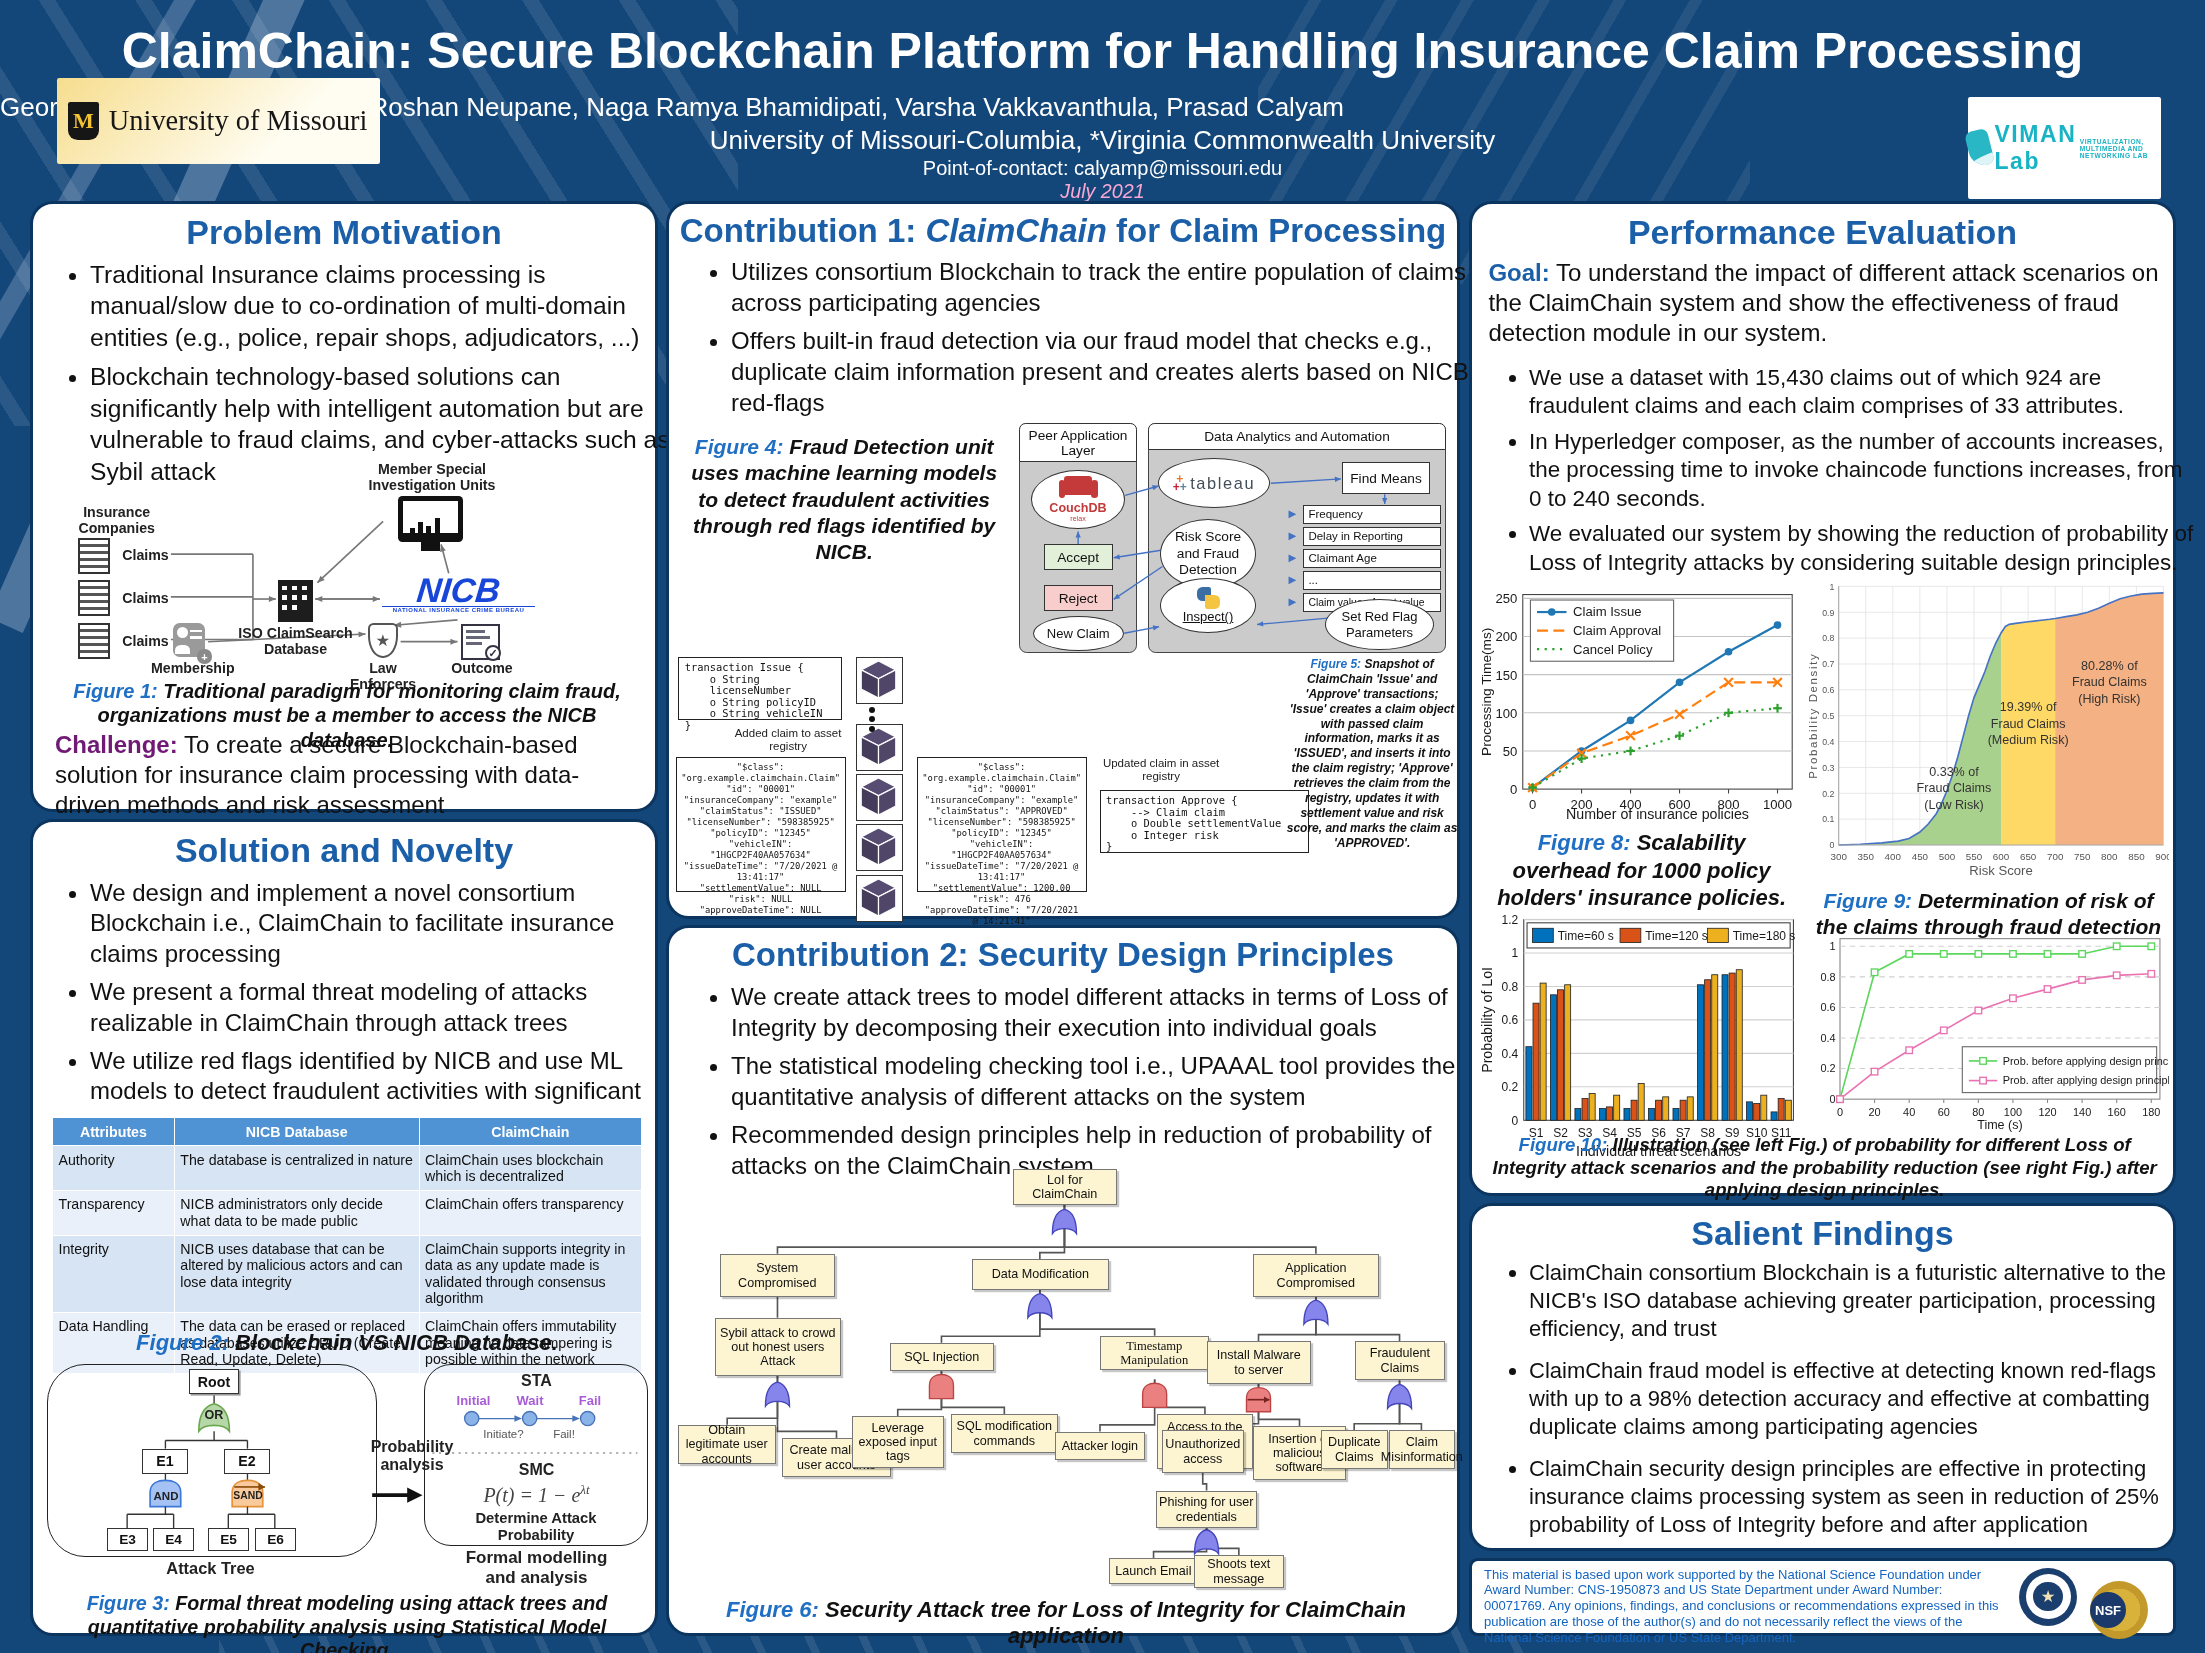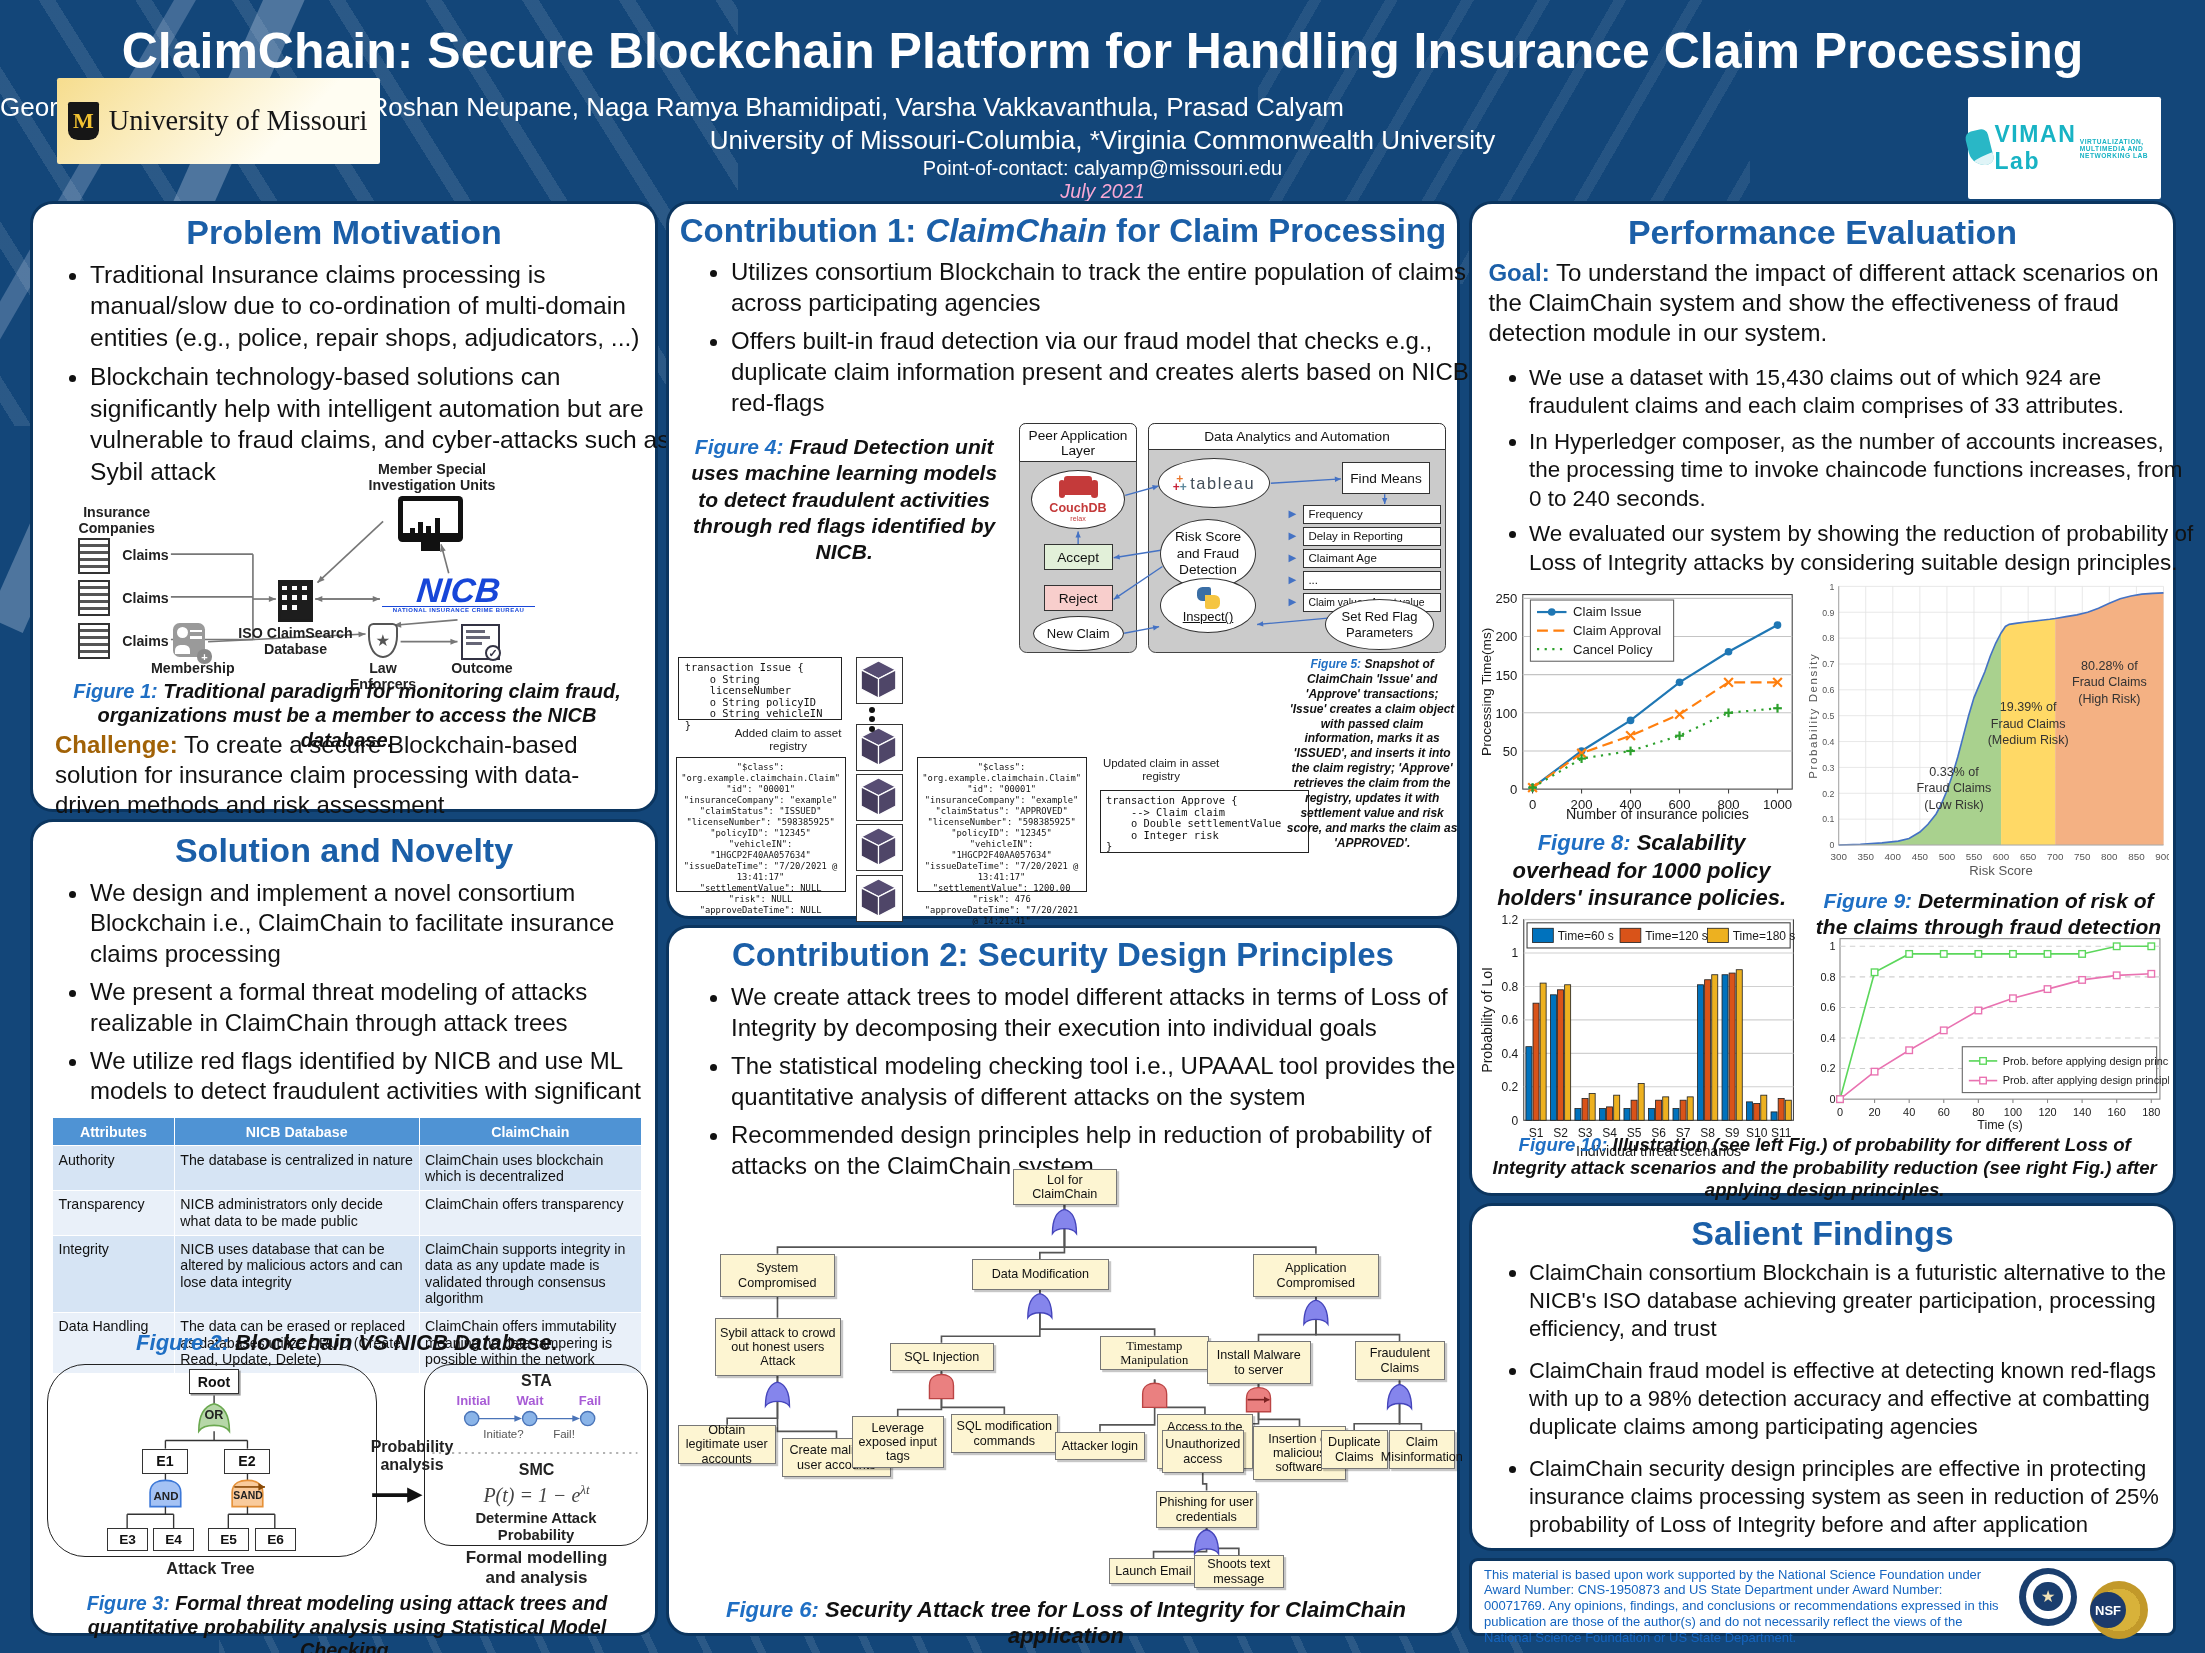--- a/index.html
+++ b/index.html
@@ -168,7 +168,7 @@
     <span class="fl">Figure 1:</span><span> Traditional paradigm for monitoring claim fraud, organizations must be a member to access the NICB database.</span>
   </div>
   <div class="abs" style="left:22px;top:526px;width:584px;font-size:24px;line-height:1.24;color:#111;">
-    <span style="color:#a16207;font-weight:bold;">Challenge:</span><span> To create a secure Blockchain-based solution for insurance claim processing with data-driven methods and risk assessment</span>
+    <span style="color:#701a75;font-weight:bold;">Challenge:</span><span> To create a secure Blockchain-based solution for insurance claim processing with data-driven methods and risk assessment</span>
   </div>
 </div>
 

